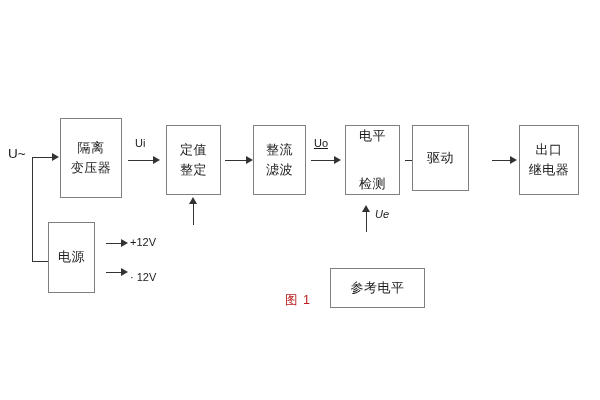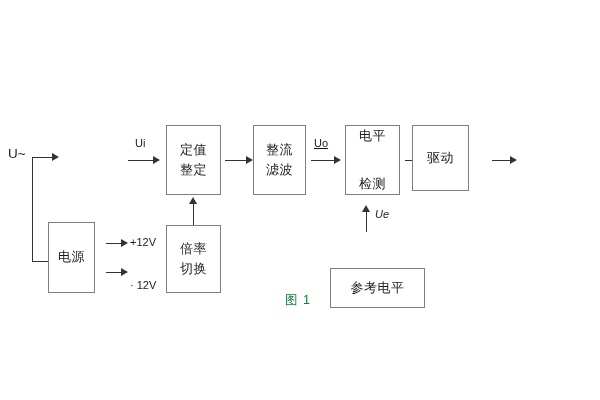--- a/index.html
+++ b/index.html
@@ -89,6 +89,10 @@
   <div class="arr-r" style="left:52px; top:153px;"></div>
   <div class="arr-r" style="left:52px; top:257px;"></div>
 
+  <div class="box" style="left:60px; top:118px; width:62px; height:80px;">
+    <span class="ln">隔离</span>
+    <span class="ln">变压器</span>
+  </div>
 
   <div class="lbl" style="left:135px; top:138px;">Ui</div>
   <div class="hline" style="left:128px; top:160px; width:27px;"></div>

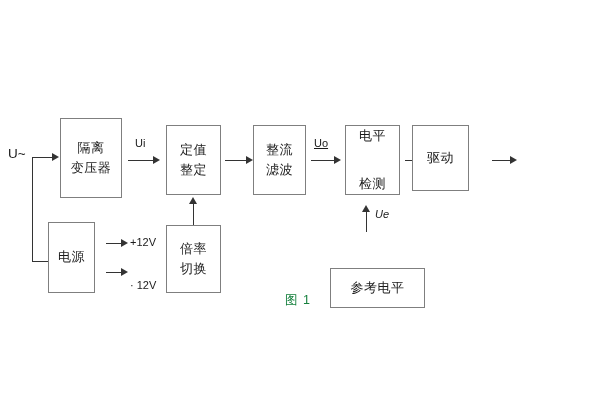--- a/index.html
+++ b/index.html
@@ -130,6 +130,10 @@
   <div class="hline" style="left:492px; top:160px; width:20px;"></div>
   <div class="arr-r" style="left:510px; top:156px;"></div>
 
+  <div class="box" style="left:519px; top:125px; width:60px; height:70px;">
+    <span class="ln">出口</span>
+    <span class="ln">继电器</span>
+  </div>
 
   <div class="box" style="left:48px; top:222px; width:47px; height:71px;">
     <span class="ln">电源</span>

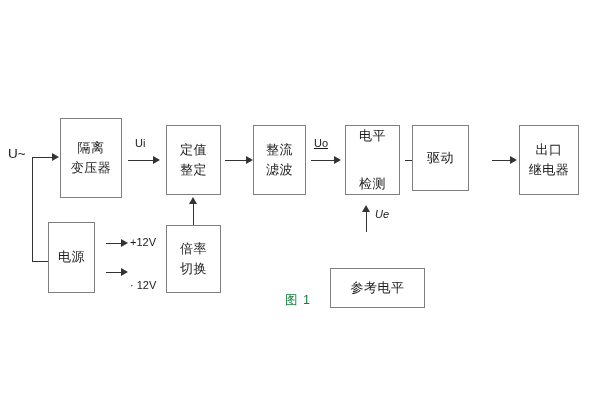--- a/index.html
+++ b/index.html
@@ -147,10 +147,6 @@
   <div class="arr-r" style="left:121px; top:268px;"></div>
   <div class="lbl" style="left:130px; top:280px;">· 12V</div>
 
-  <div class="box" style="left:166px; top:225px; width:55px; height:68px;">
-    <span class="ln">倍率</span>
-    <span class="ln">切换</span>
-  </div>
   <div class="vline" style="left:193px; top:203px; height:22px;"></div>
   <div class="arr-u" style="left:189px; top:197px;"></div>
 

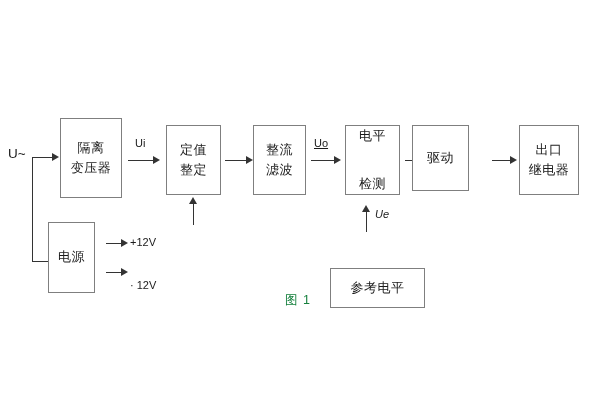--- a/index.html
+++ b/index.html
@@ -145,7 +145,7 @@
 
   <div class="hline" style="left:106px; top:272px; width:17px;"></div>
   <div class="arr-r" style="left:121px; top:268px;"></div>
-  <div class="lbl" style="left:130px; top:280px;">· 12V</div>
+  <div class="lbl" style="left:130px; top:272px;">· 12V</div>
 
   <div class="vline" style="left:193px; top:203px; height:22px;"></div>
   <div class="arr-u" style="left:189px; top:197px;"></div>

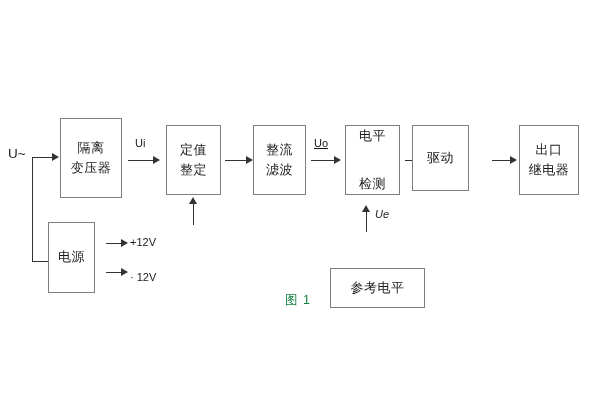--- a/index.html
+++ b/index.html
@@ -45,7 +45,7 @@
   }
   .caption {
     position: absolute;
-    color: #15803d;
+    color: #b91c1c;
     font-size: 12.5px;
     white-space: nowrap;
     letter-spacing: 1px;

